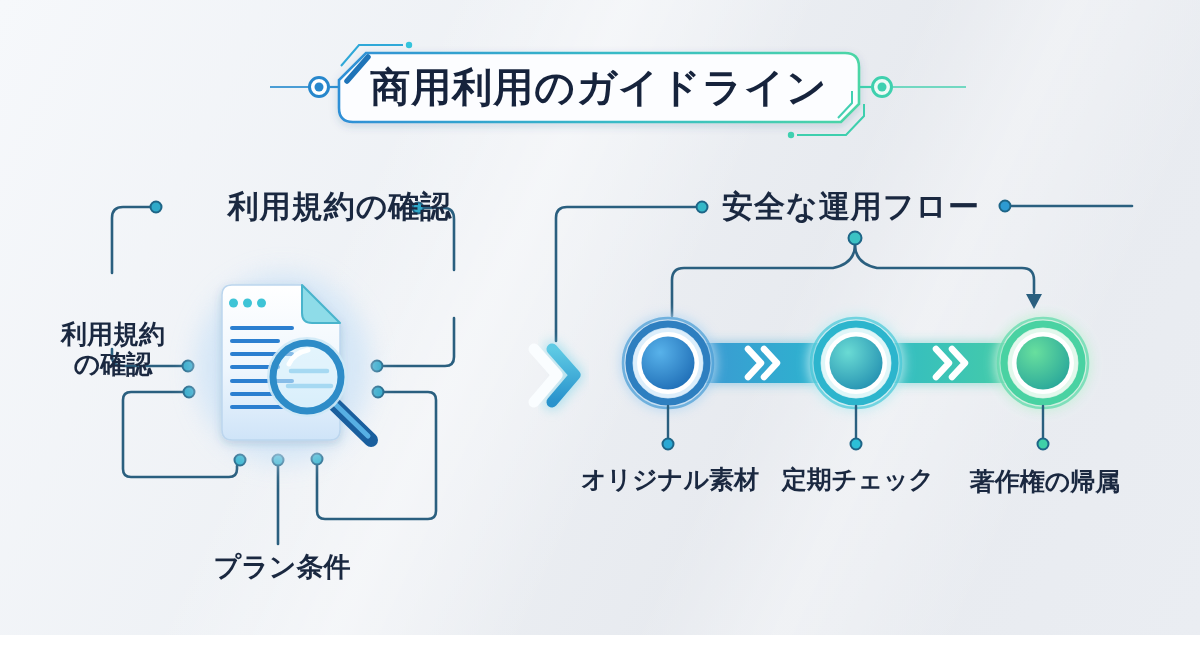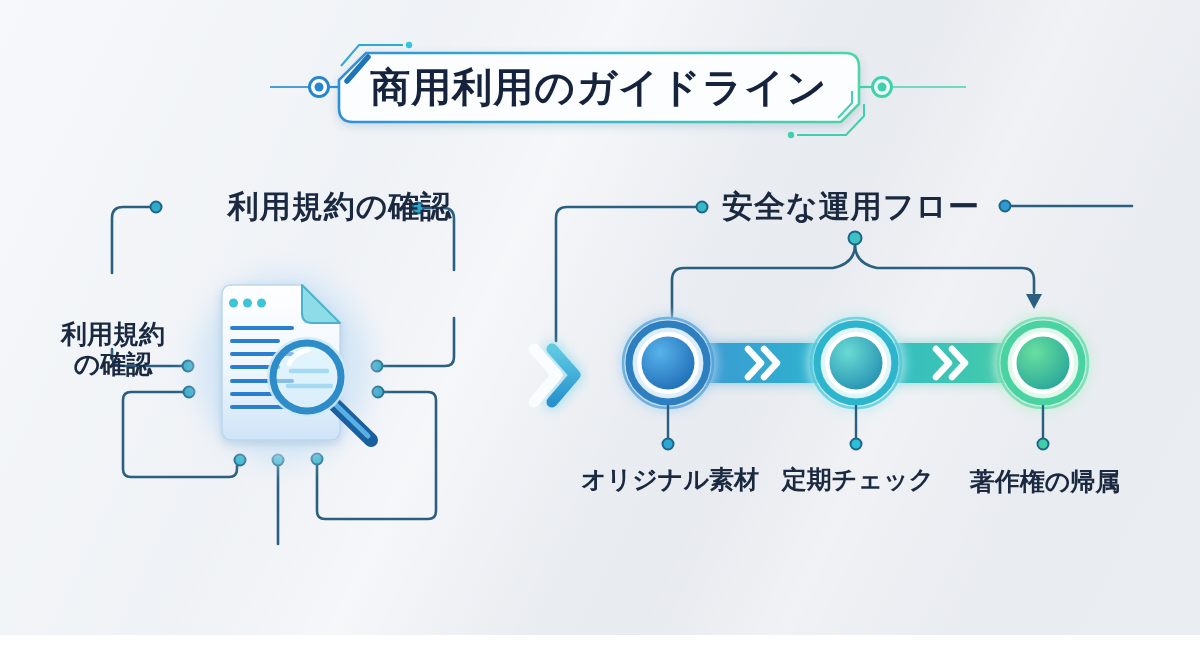--- a/index.html
+++ b/index.html
@@ -225,6 +225,7 @@
   <span>利用規約</span>
   <span>の確認</span>
 </div>
+<div class="lbl sub" style="left:282px;top:551px;font-size:27px;">プラン条件</div>
 
 <div class="lbl step" style="left:670px;top:466px;text-align:center;">オリジナル素材</div>
 <div class="lbl step" style="left:858px;top:466px;">定期チェック</div>

